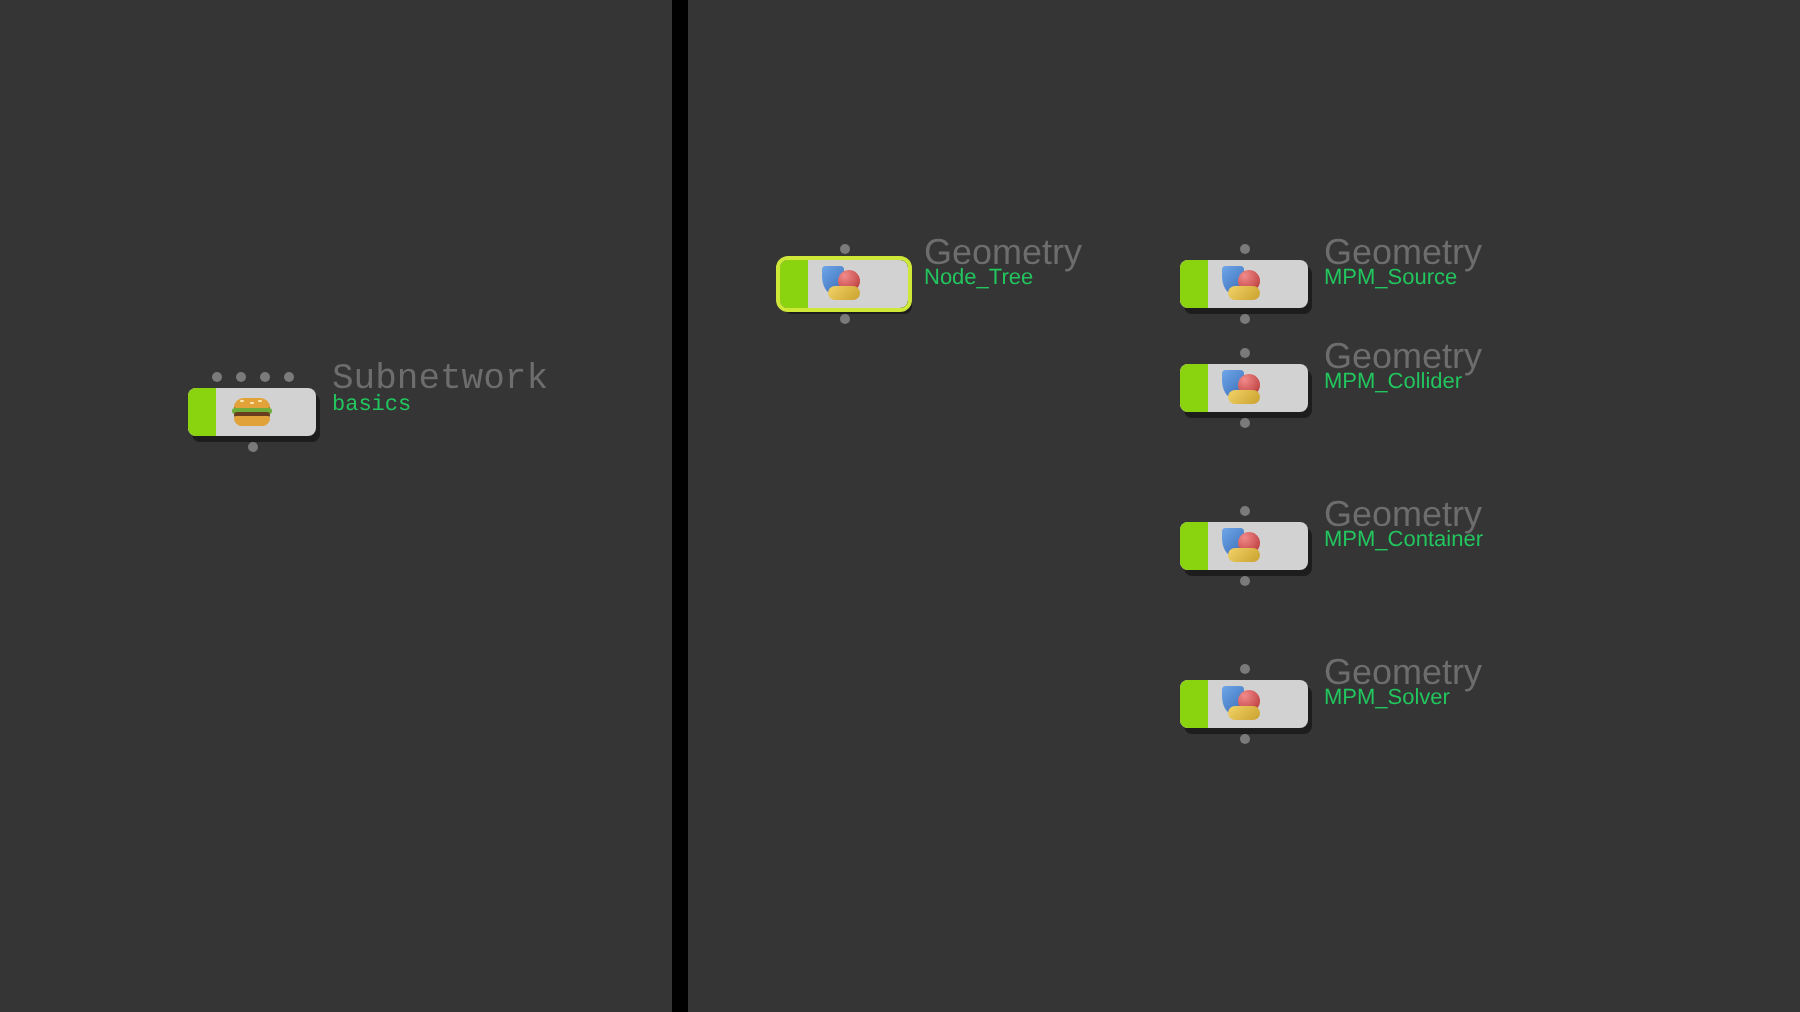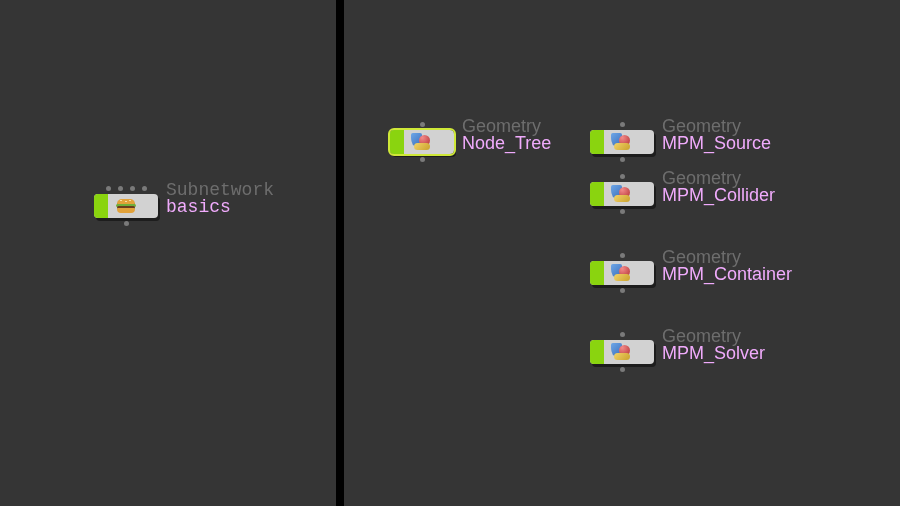--- a/index.html
+++ b/index.html
@@ -12,7 +12,7 @@
   
   .node{position:absolute}
   .type-label{font-size:18px;color:#6d6d6d;position:absolute;left:72px;top:-14px;white-space:nowrap}
-  .name-label{font-size:18px;color:#f0abfc;position:absolute;left:72px;top:3px;white-space:nowrap}
+  .name-label{font-size:11px;color:#22c55e;position:absolute;left:72px;top:3px;white-space:nowrap}
   .body{position:relative;width:64px;height:24px;border-radius:4px;background:#d2d2d2;
         box-shadow:2px 3px 0 0 #1d1d1d;}
   .body .flag{position:absolute;left:0;top:0;width:14px;height:24px;border-radius:4px 0 0 4px;background:#8ad40f}

